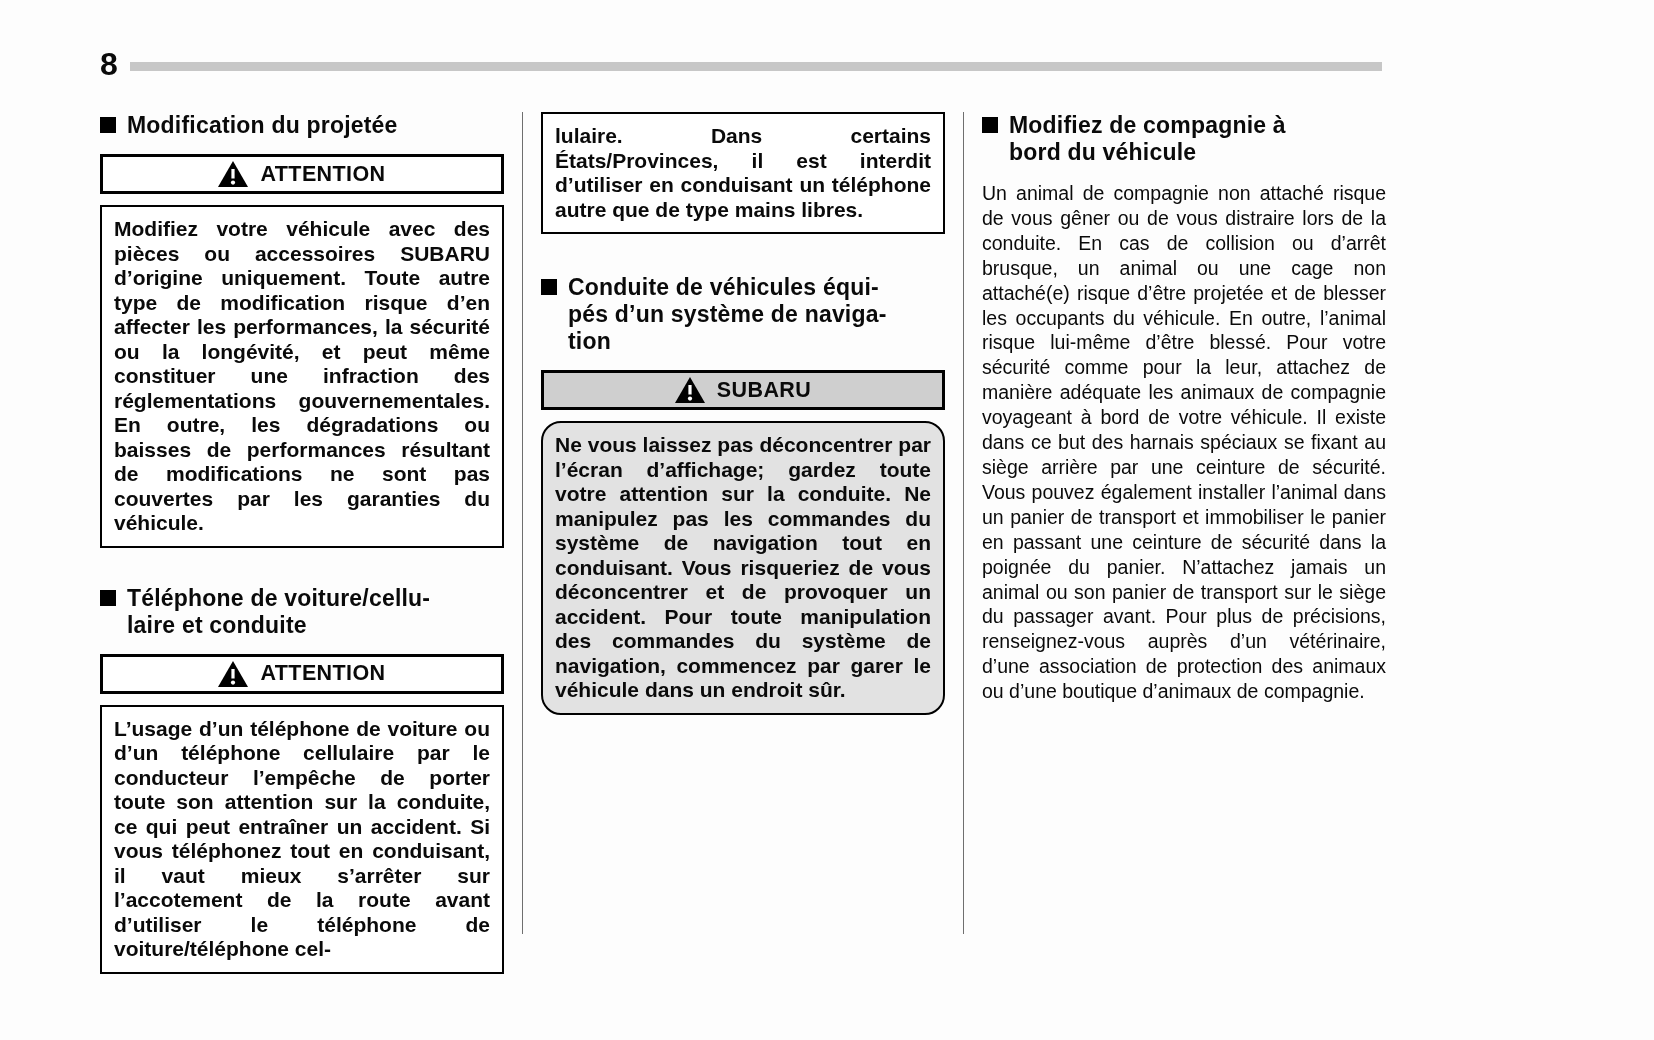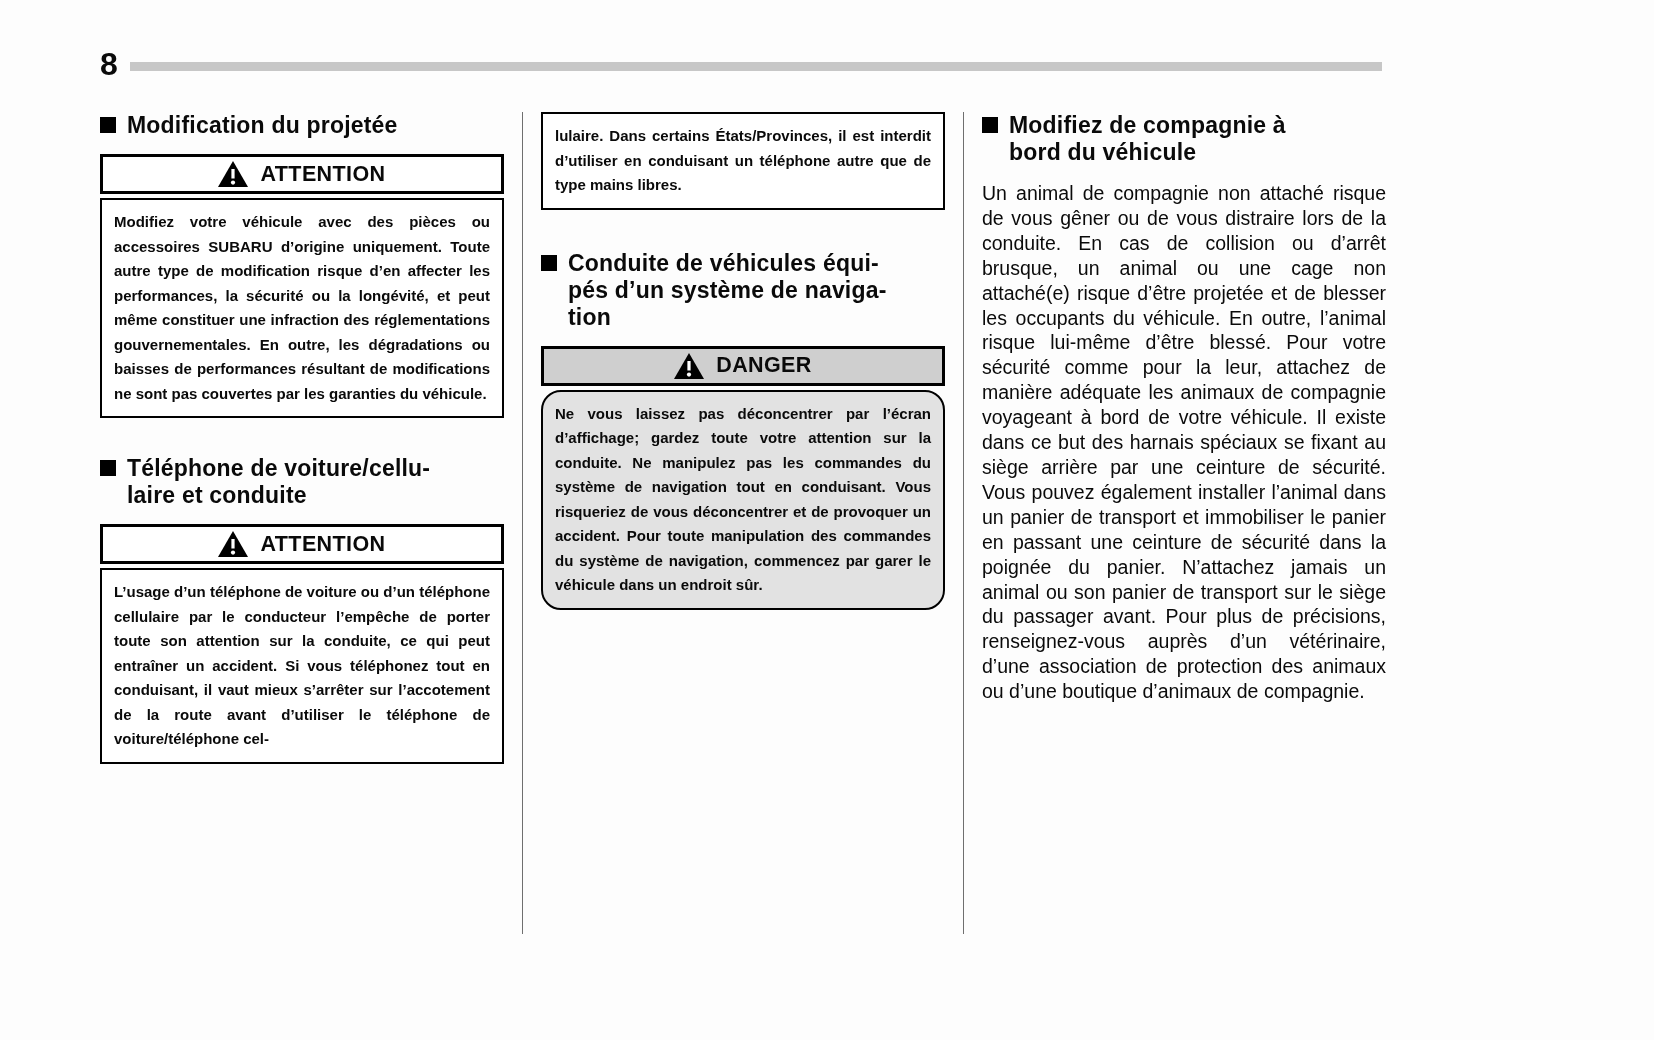--- a/index.html
+++ b/index.html
@@ -39,7 +39,7 @@
   
   .warn-body {
     border:2px solid #000; padding:10px 12px;
-    font-size:15px; font-weight:bold; line-height:24.5px;
+    font-size:21px; font-weight:bold; line-height:24.5px;
     text-align:justify; background:#fff;
   }
   .warn-body.gray { background:#e2e2e2;border-radius:20px; }

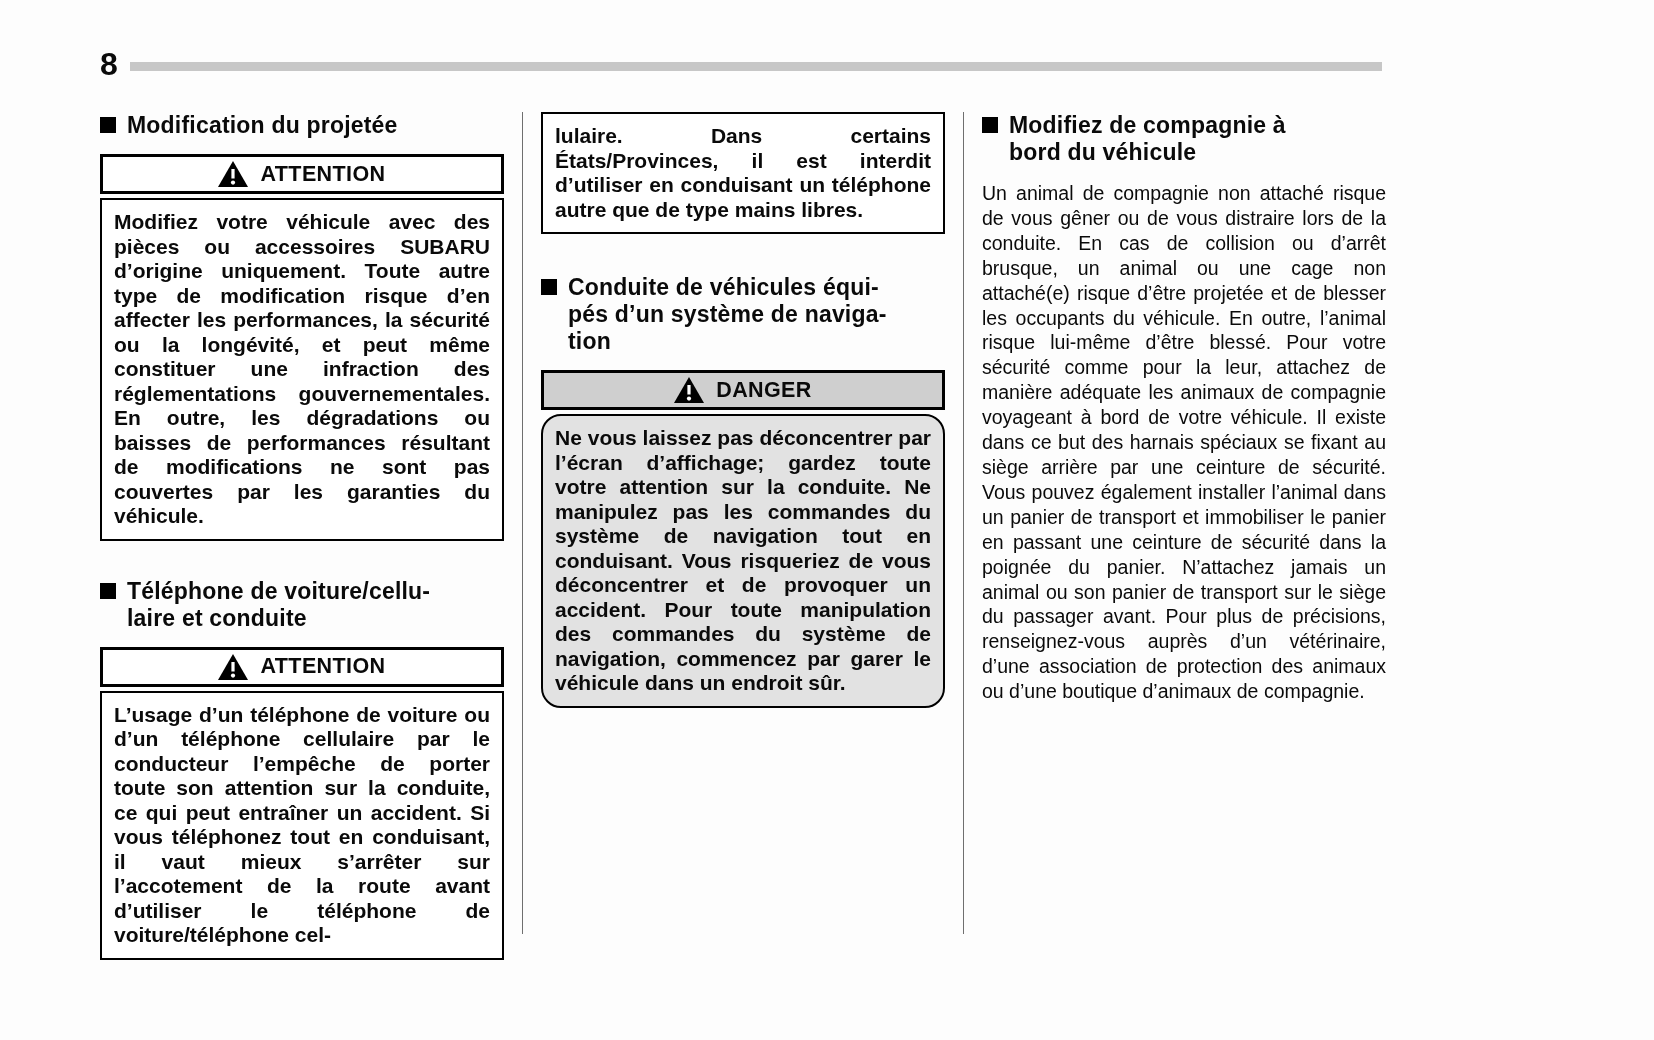--- a/index.html
+++ b/index.html
@@ -30,7 +30,7 @@
   
   .warn-head {
     display:flex; align-items:center; justify-content:center; gap:12px;
-    border:3px solid #000; height:40px; margin-bottom:4px;
+    border:3px solid #000; height:40px; margin-bottom:11px;
     font-size:21.5px; font-weight:bold; letter-spacing:0.4px; background:#fff;
   }
   .warn-head.gray { background:#cfcfcf; }

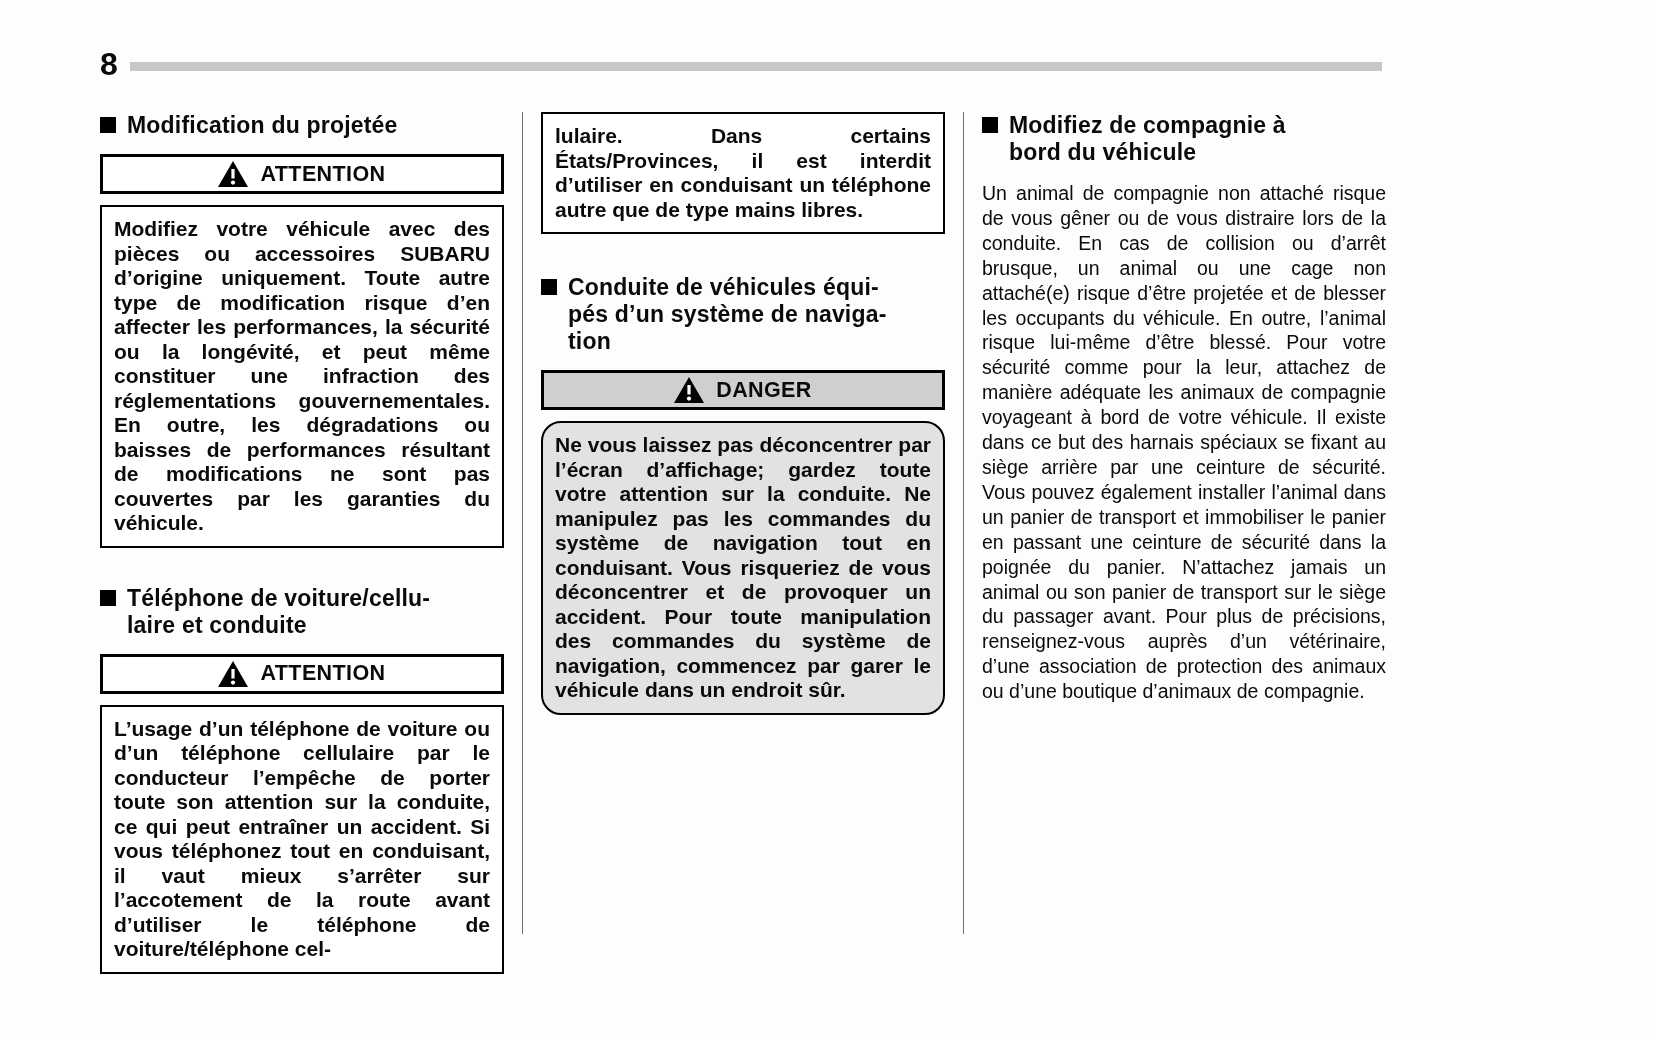--- a/index.html
+++ b/index.html
@@ -119,7 +119,7 @@
               <circle cx="15" cy="21.6" r="2.1" fill="#fff"></circle>
             </svg>
         </span>
-        <span>DANGER</span>
+        <span>SUBARU</span>
       </div>
       <div class="warn-body gray">Ne vous laissez pas déconcentrer par l’écran d’affichage; gardez toute votre attention sur la conduite. Ne manipulez pas les commandes du système de navigation tout en conduisant. Vous risqueriez de vous déconcentrer et de provoquer un accident. Pour toute manipulation des commandes du système de navigation, commencez par garer le véhicule dans un endroit sûr.</div>
     </section>

